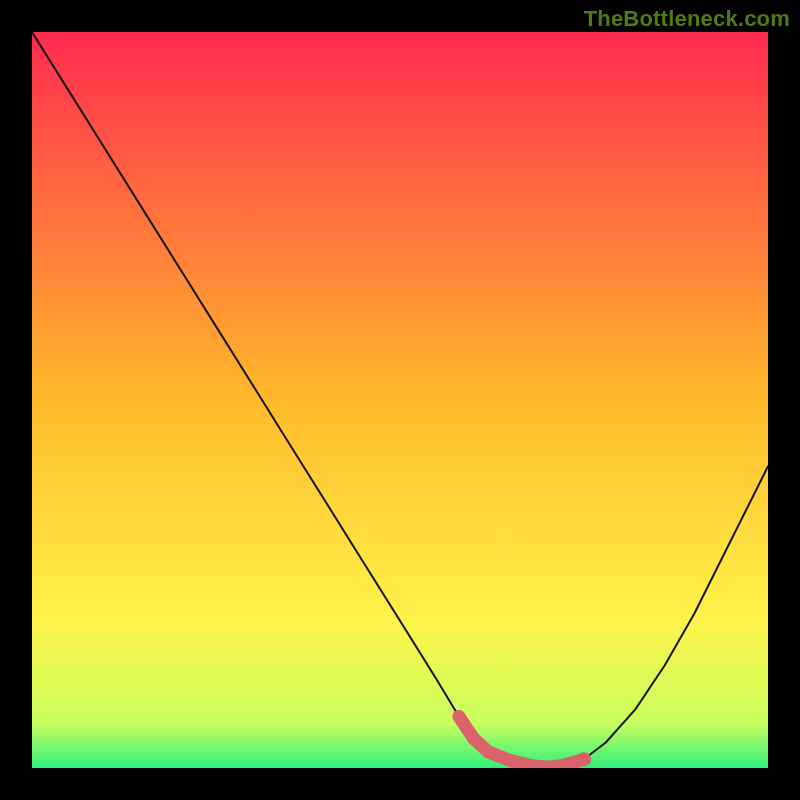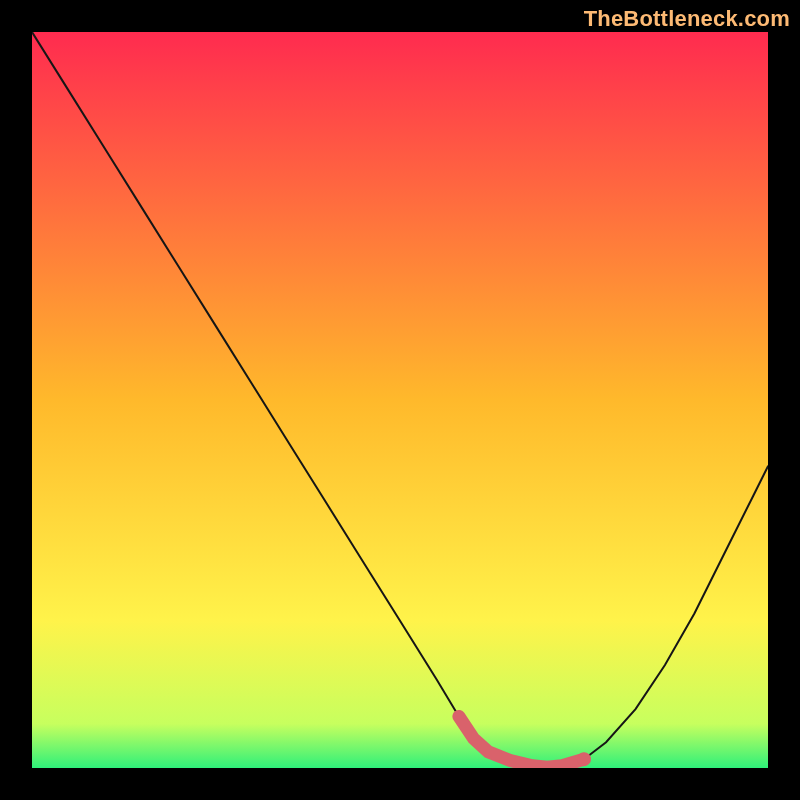--- a/index.html
+++ b/index.html
@@ -30,7 +30,7 @@
     font-family: Arial, Helvetica, sans-serif;
     font-size: 22px;
     font-weight: 600;
-    color: #fdba74;
+    color: #4d7c0f;
     letter-spacing: 0.2px;
     user-select: none;
   }

